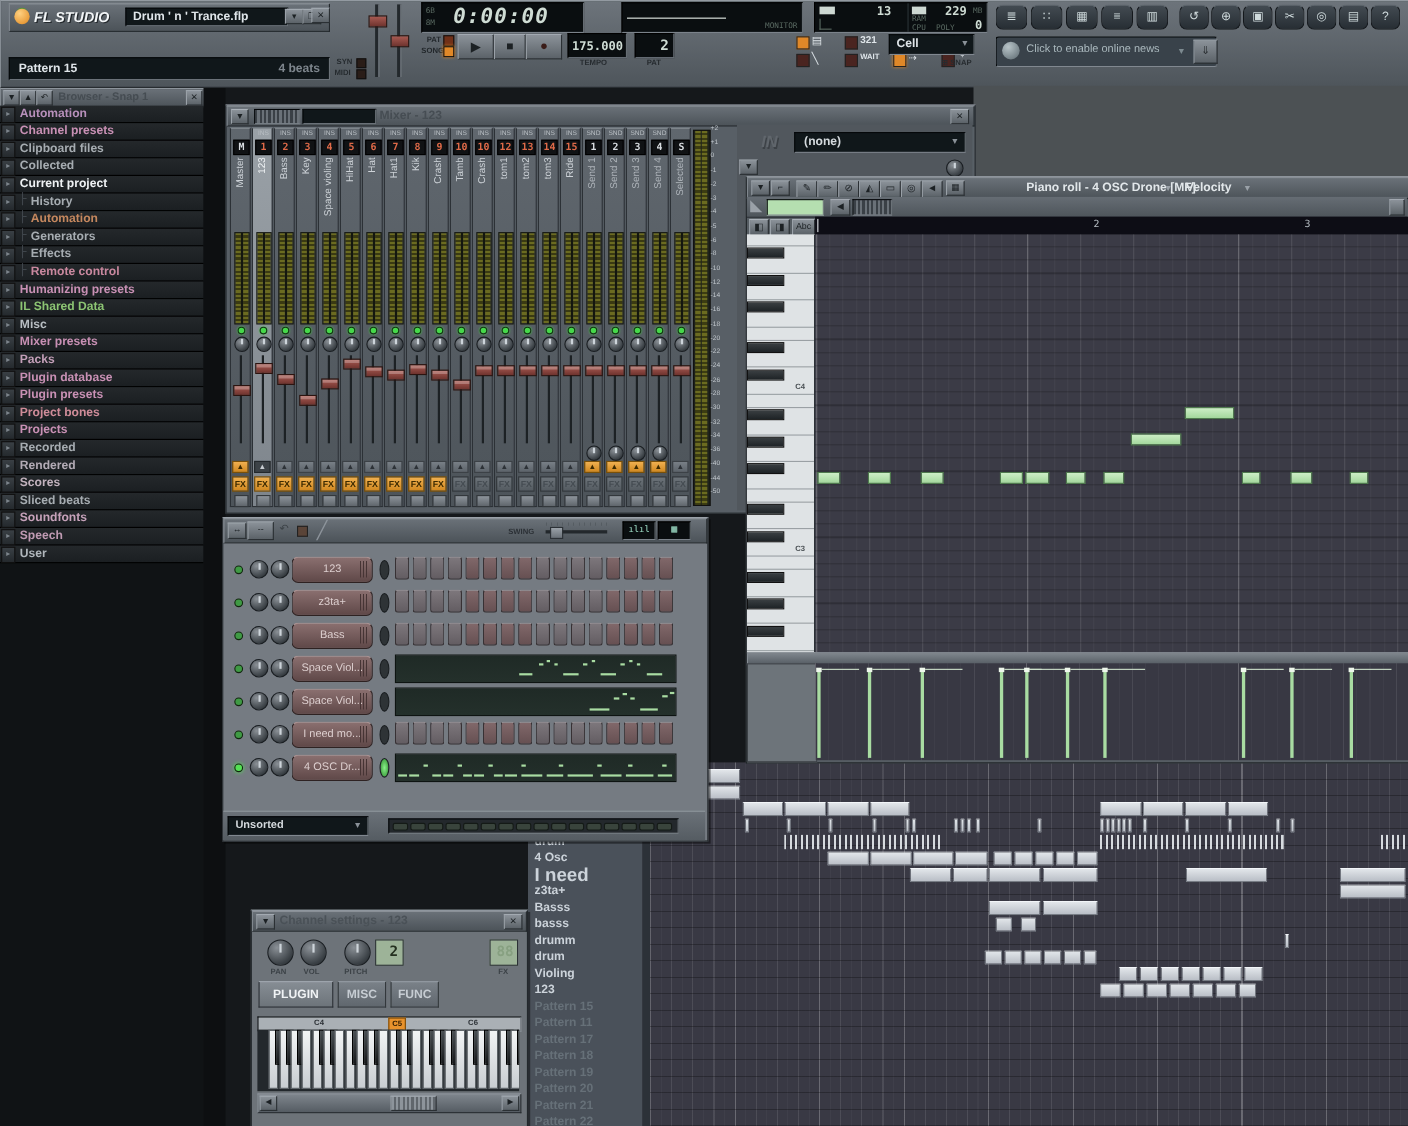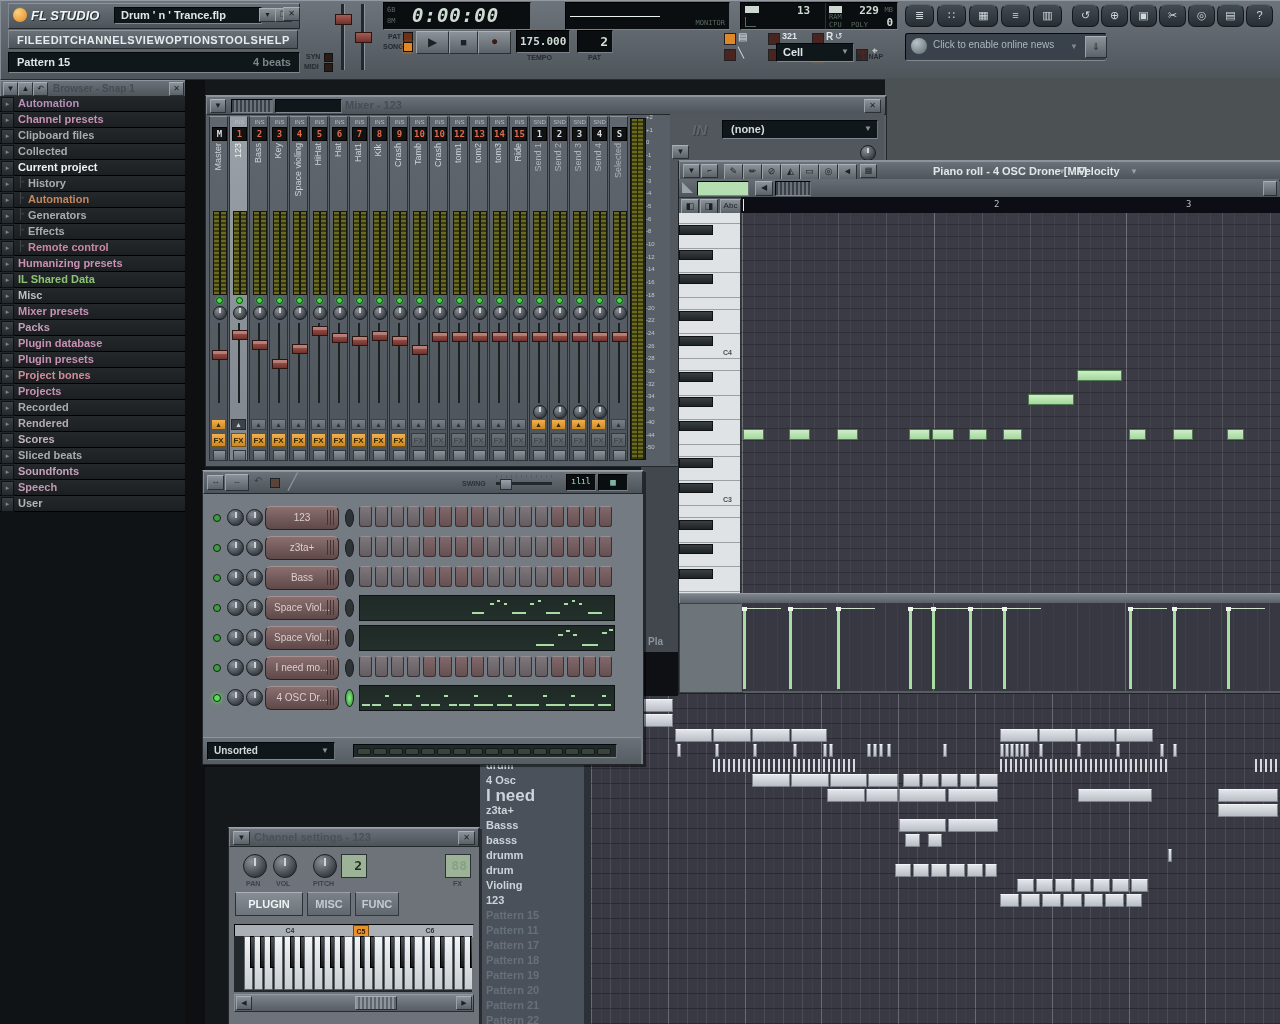--- a/index.html
+++ b/index.html
@@ -47,15 +47,6 @@
   </div>
   <span class="abs btn wbtn" style="left:283px;top:7px;">✕</span>
 
-  <div class="abs plate" style="left:8px;top:30px;width:290px;height:19px;display:flex;align-items:center;justify-content:space-between;padding:0 8px;box-sizing:border-box;" id="menubar">
-      <span class="mitem">FILE</span>
-      <span class="mitem">EDIT</span>
-      <span class="mitem">CHANNELS</span>
-      <span class="mitem">VIEW</span>
-      <span class="mitem">OPTIONS</span>
-      <span class="mitem">TOOLS</span>
-      <span class="mitem">HELP</span>
-    </div>
 
   <div class="abs inset" style="left:8px;top:52px;width:290px;height:19px;">
     <span class="abs" style="left:8px;top:3px;font-size:11px;font-weight:bold;color:#dfe5e9;">Pattern 15</span>

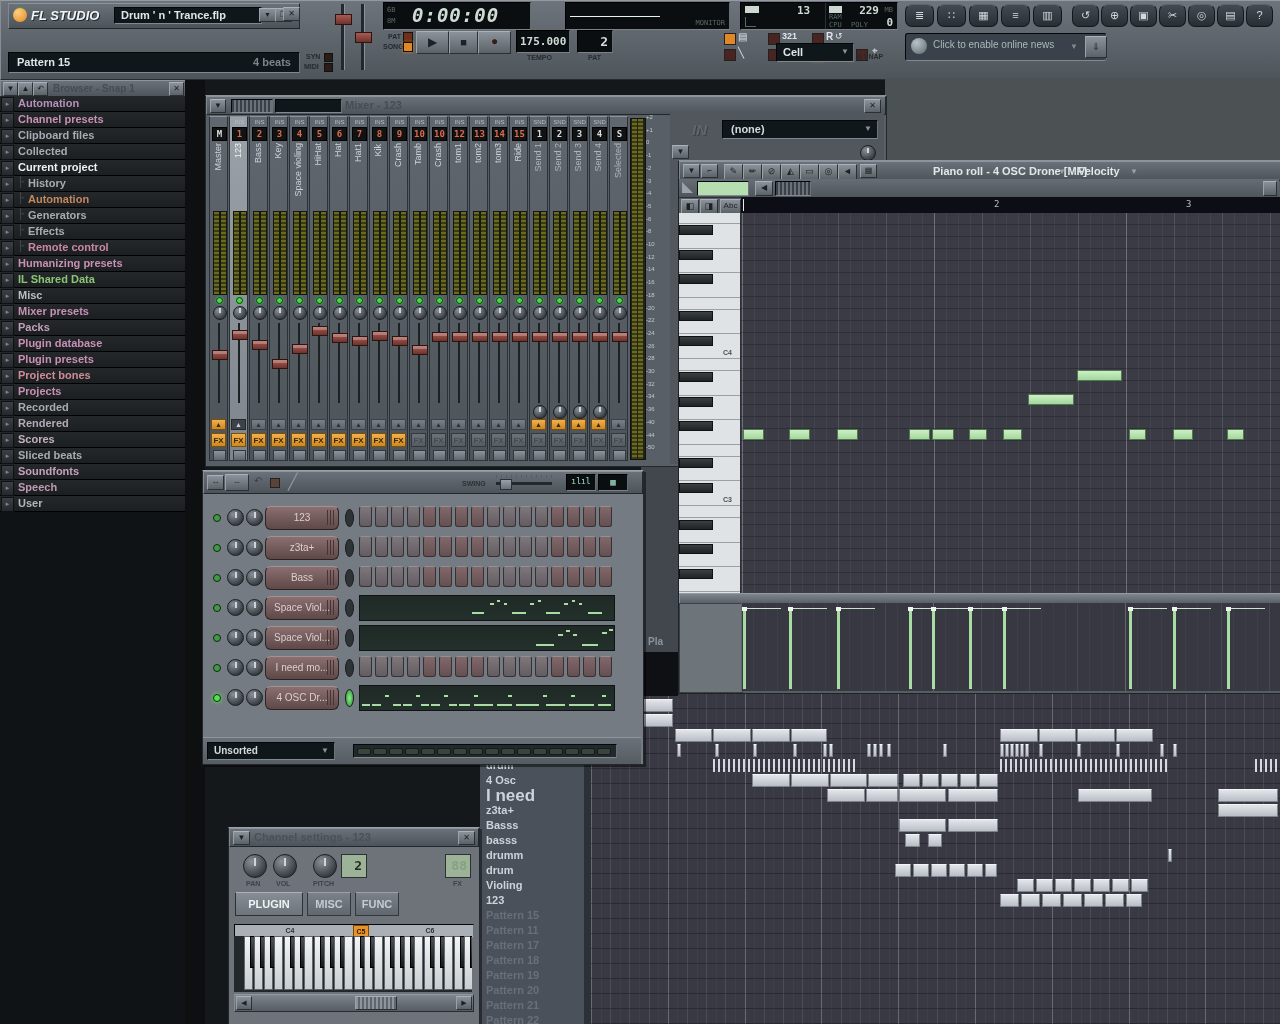--- a/index.html
+++ b/index.html
@@ -124,7 +124,7 @@
     <span class="abs" style="left:156px;top:14px;color:#dfe5e9;font-size:10px;">⌖</span>
   </div>
 
-  <div class="abs inset" style="left:776px;top:31px;width:76px;height:17px;margin-top:12px;">
+  <div class="abs inset" style="left:808px;top:31px;width:76px;height:17px;">
     <span style="position:absolute;left:6px;top:2px;font-size:11px;font-weight:bold;color:#dfe5e9;">Cell</span>
     <span style="position:absolute;right:4px;top:3px;font-size:8px;color:#8a9198;">▼</span>
   </div>

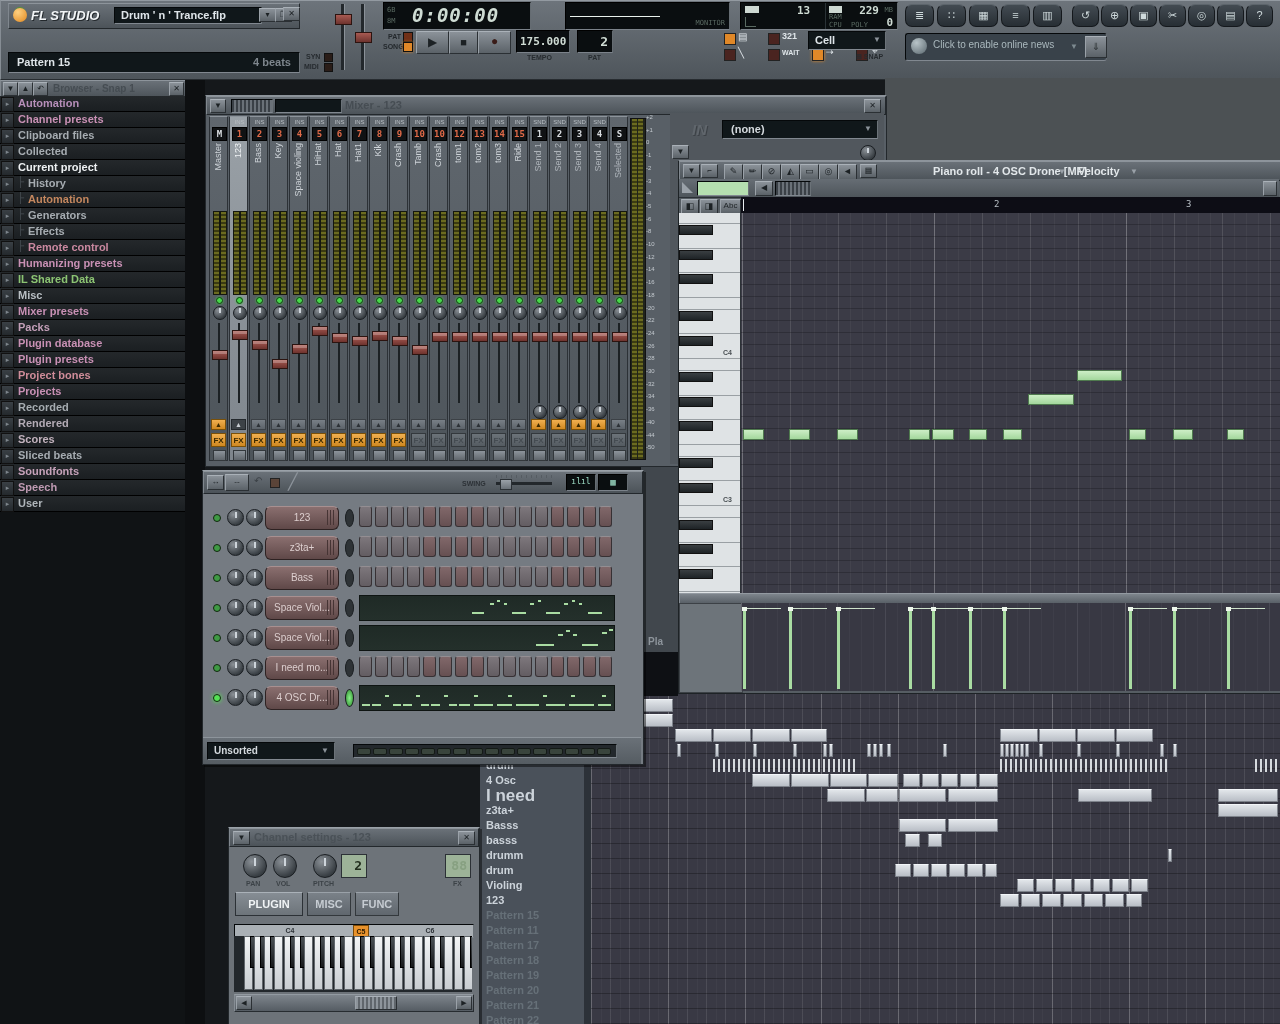--- a/index.html
+++ b/index.html
@@ -385,10 +385,6 @@
       </div>
   </div>
 
-  <div class="abs" style="left:641px;top:465px;width:37px;height:230px;background:#41474d;border-top:1px solid #6a7178;">
-    <span class="abs" style="left:7px;top:170px;font-size:10px;font-weight:bold;color:#8d949b;">Pla</span>
-    <span class="abs" style="left:0px;top:186px;width:37px;height:44px;background:#0e1014;"></span>
-  </div>
 
   <div class="abs" style="left:205px;top:95px;width:680px;height:370px;background:#585f66;border:1px solid #23282c;border-top-color:#8d949b;">
     <div class="abs plate" style="left:0;top:0;width:678px;height:17px;">

